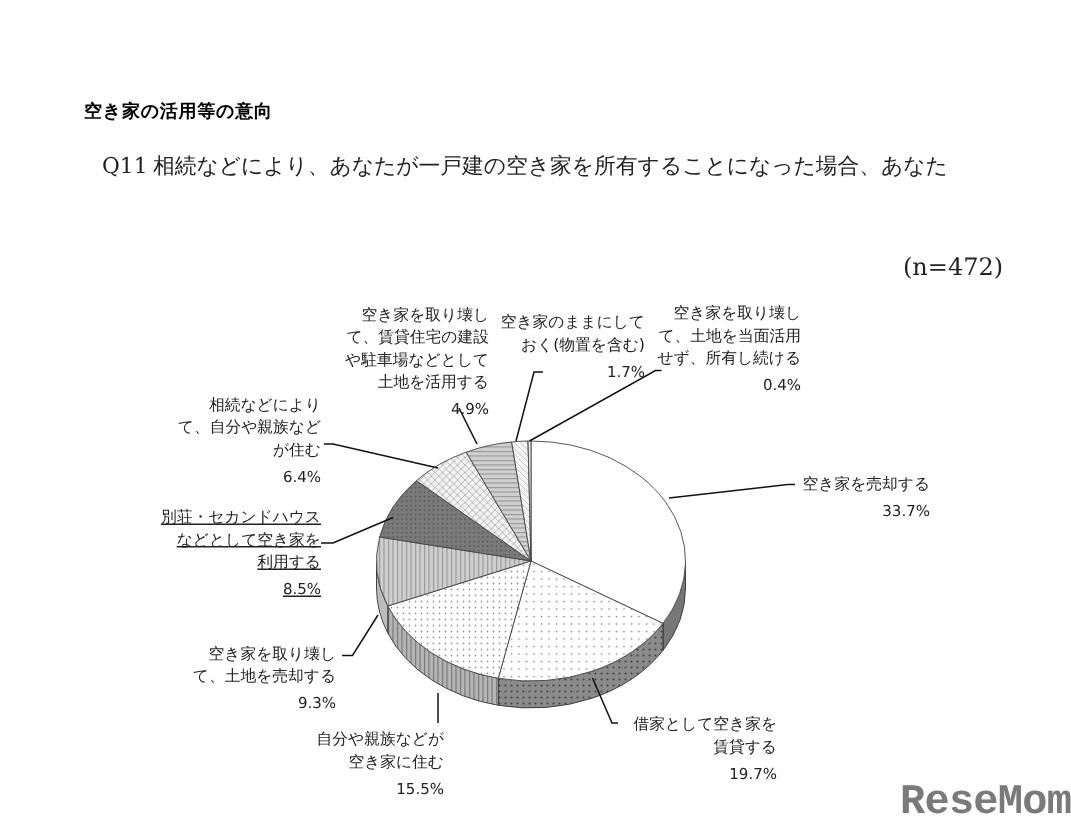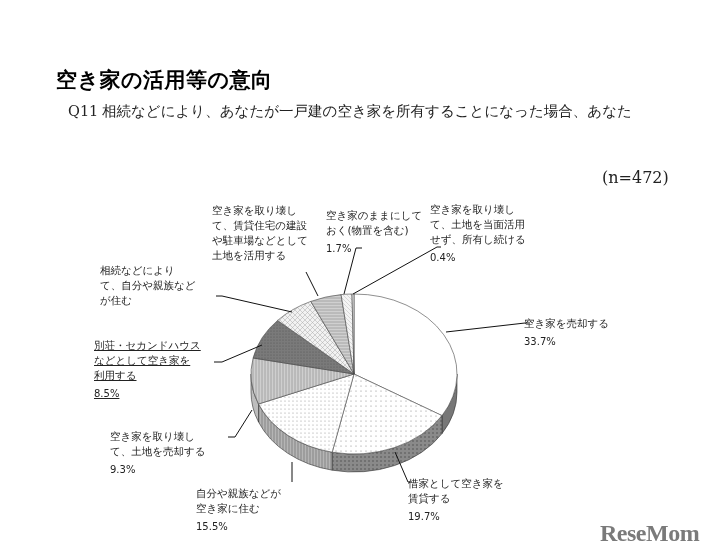--- a/index.html
+++ b/index.html
@@ -5,7 +5,7 @@
   html, body { margin: 0; padding: 0; background: #ffffff; }
   body { width: 714px; height: 553px; position: relative; overflow: hidden;
          font-family: "DejaVu Sans", "Liberation Sans", sans-serif; color: #111; }
-  .title { position: absolute; left: 56px; top: 66px; font-size: 21px; font-weight: bold;
+  .title { position: absolute; left: 56px; top: 66px; font-size: 12px; font-weight: bold;
            letter-spacing: 0.5px; color: #000; }
   .question { position: absolute; left: 56px; top: 100px; width: 620px; font-size: 14.5px;
               line-height: 23px; font-family: "DejaVu Serif", "Liberation Serif", serif; color: #222; margin-left: 12px; }

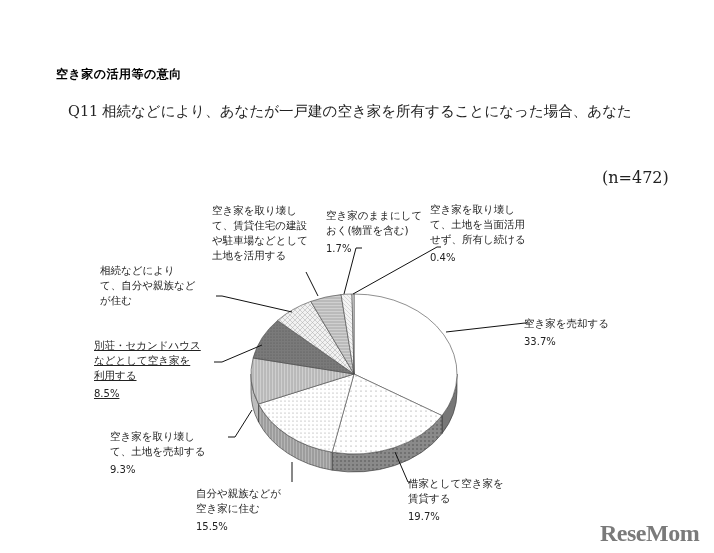--- a/index.html
+++ b/index.html
@@ -14,7 +14,7 @@
   .n-label { position: absolute; left: 602px; top: 168px; font-size: 16px;
              font-family: "DejaVu Serif", "Liberation Serif", serif; color: #222; }
   svg.chart { position: absolute; left: 0; top: 0; }
-  .lbl { position: absolute; font-size: 10.5px; line-height: 15px; text-align: left; color: #222; }
+  .lbl { position: absolute; font-size: 10.5px; line-height: 15px; text-align: right; color: #222; }
   .lbl .pct { display: block; font-size: 10px; margin-top: 3px; }
   .logo { position: absolute; left: 600px; top: 520px; font-size: 24px; font-weight: bold;
           color: #7a7a7a; letter-spacing: -0.5px; font-family: Liberation Serif, serif; }

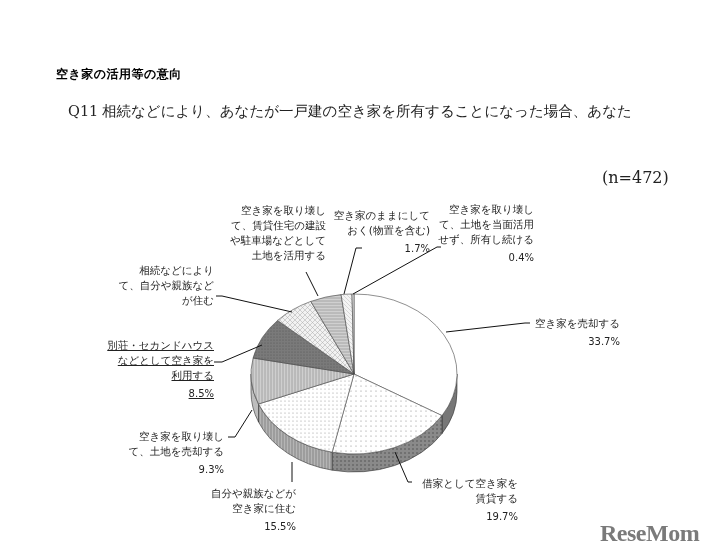--- a/index.html
+++ b/index.html
@@ -147,6 +147,7 @@
   <span>て、賃貸住宅の建設</span><br>
   <span>や駐車場などとして</span><br>
   <span>土地を活用する</span>
+  <span class="pct">4.9%</span>
 </div>
 
 <div class="lbl" style="left:326px; top:208px; width:104px;">

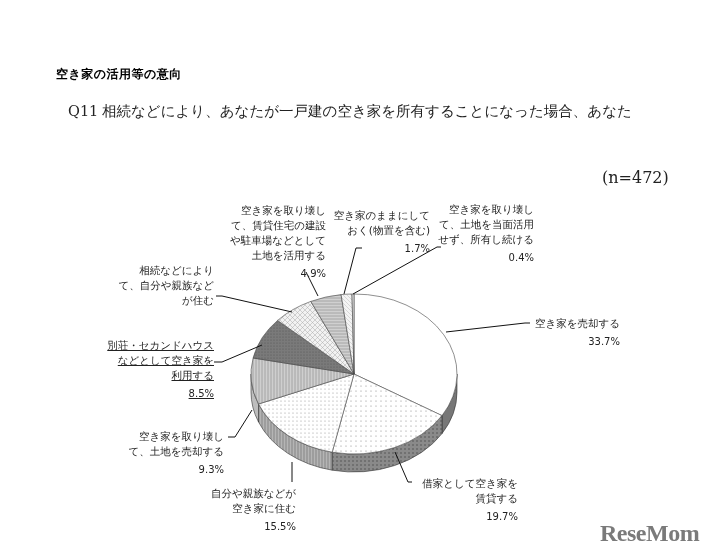--- a/index.html
+++ b/index.html
@@ -140,6 +140,7 @@
   <span>相続などにより</span><br>
   <span>て、自分や親族など</span><br>
   <span>が住む</span>
+  <span class="pct">6.4%</span>
 </div>
 
 <div class="lbl" style="left:212px; top:203px; width:114px;">

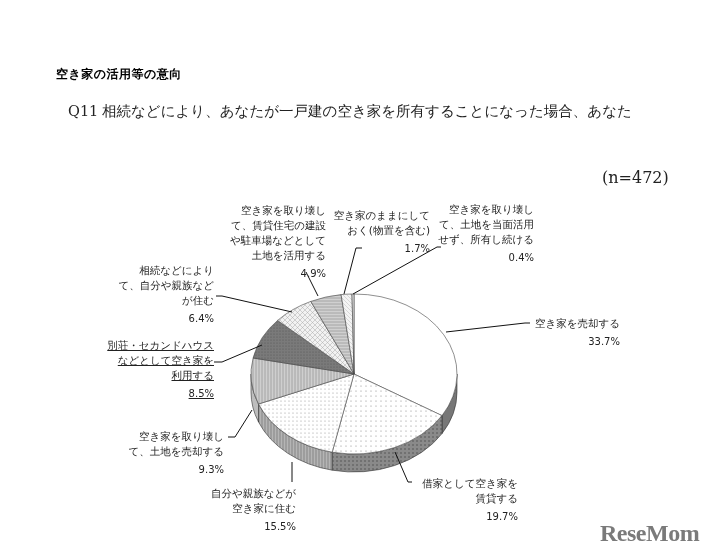--- a/index.html
+++ b/index.html
@@ -16,8 +16,8 @@
   svg.chart { position: absolute; left: 0; top: 0; }
   .lbl { position: absolute; font-size: 10.5px; line-height: 15px; text-align: right; color: #222; }
   .lbl .pct { display: block; font-size: 10px; margin-top: 3px; }
-  .logo { position: absolute; left: 600px; top: 520px; font-size: 24px; font-weight: bold;
-          color: #7a7a7a; letter-spacing: -0.5px; font-family: Liberation Serif, serif; }
+  .logo { position: absolute; left: 600px; top: 520px; font-size: 28px; font-weight: bold;
+          color: #7a7a7a; letter-spacing: -0.5px; font-family: Liberation Mono, monospace; }
 </style>
 </head>
 <body>

